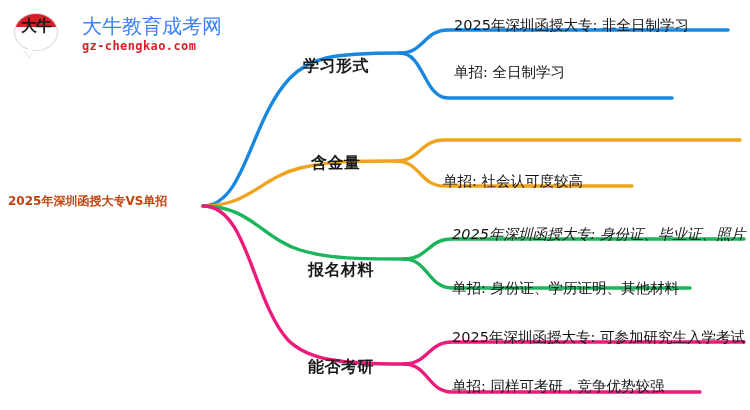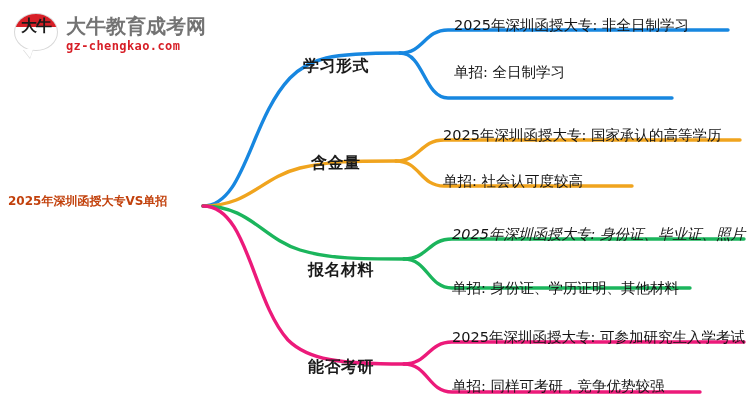--- a/index.html
+++ b/index.html
@@ -39,7 +39,7 @@
     height: 52px;
     display: flex;
     align-items: center;
-    gap: 6px;
+    gap: 22px;
   }
   .logo-mark {
     position: relative;

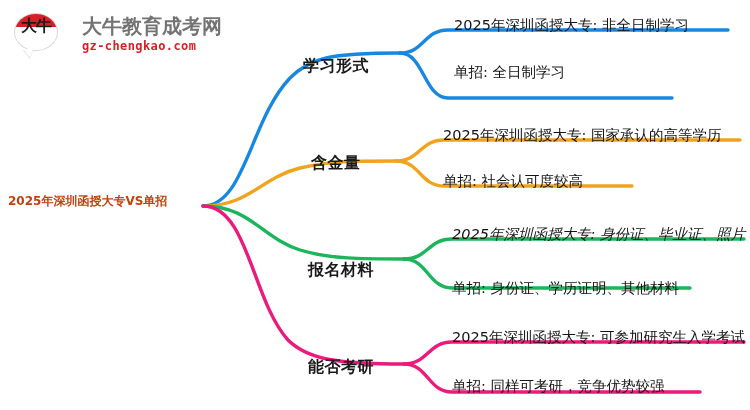--- a/index.html
+++ b/index.html
@@ -100,8 +100,8 @@
   }
   .logo-cn {
     font-size: 20px;
-    font-weight: bold;
-    color: #737373;
+    font-weight: normal;
+    color: #3b82f6;
     letter-spacing: 0px;
     font-family: "DejaVu Sans", sans-serif;
     white-space: nowrap;

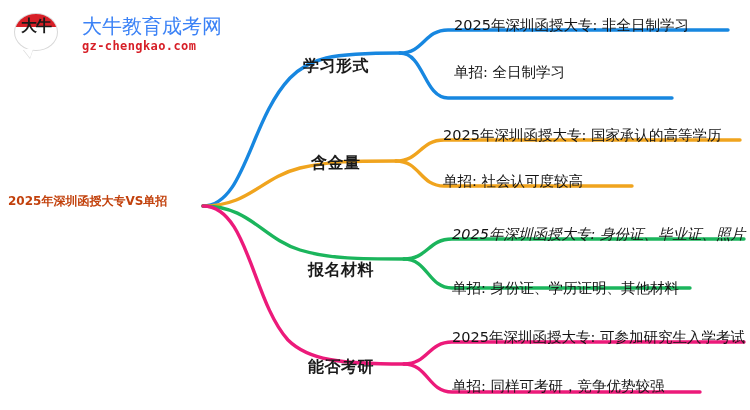--- a/index.html
+++ b/index.html
@@ -204,7 +204,6 @@
 
   <div class="leaf-label" style="left:454px; top:63px;">单招: 全日制学习</div>
 
-  <div class="leaf-label" style="left:443px; top:126px;">2025年深圳函授大专: 国家承认的高等学历</div>
 
   <div class="leaf-label" style="left:443px; top:172px;">单招: 社会认可度较高</div>
 

